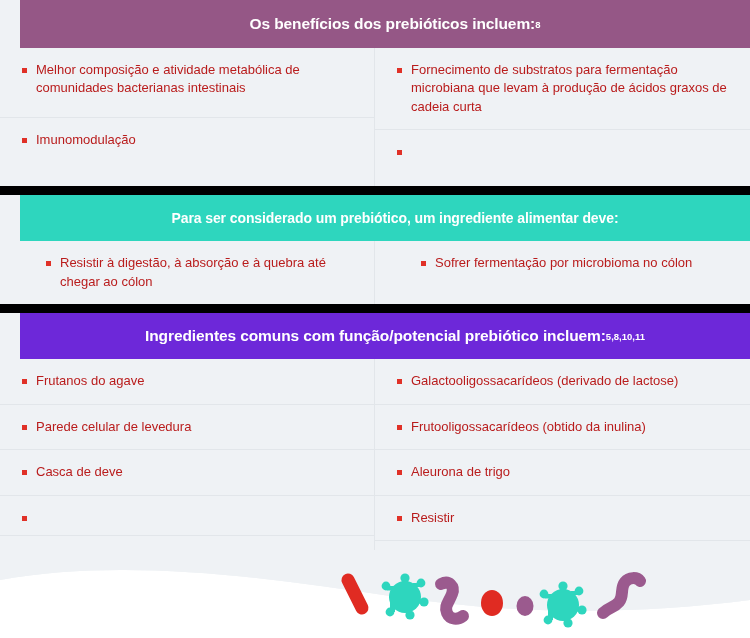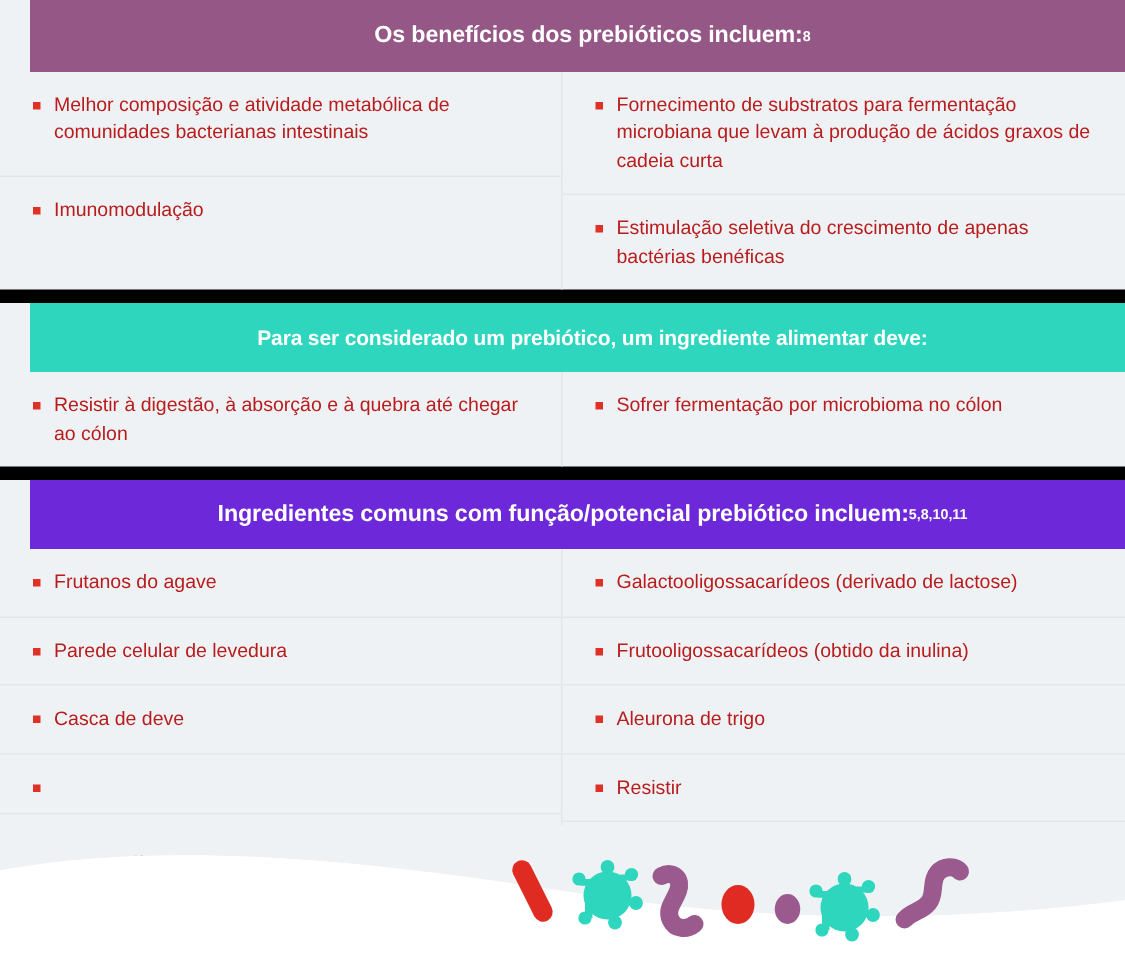--- a/index.html
+++ b/index.html
@@ -121,7 +121,6 @@
       </div>
       <div class="row row-b">
         <span class="bullet"></span>
-        <span class="row-text">Estimulação seletiva do crescimento de apenas bactérias benéficas</span>
       </div>
     </div>
   </div>

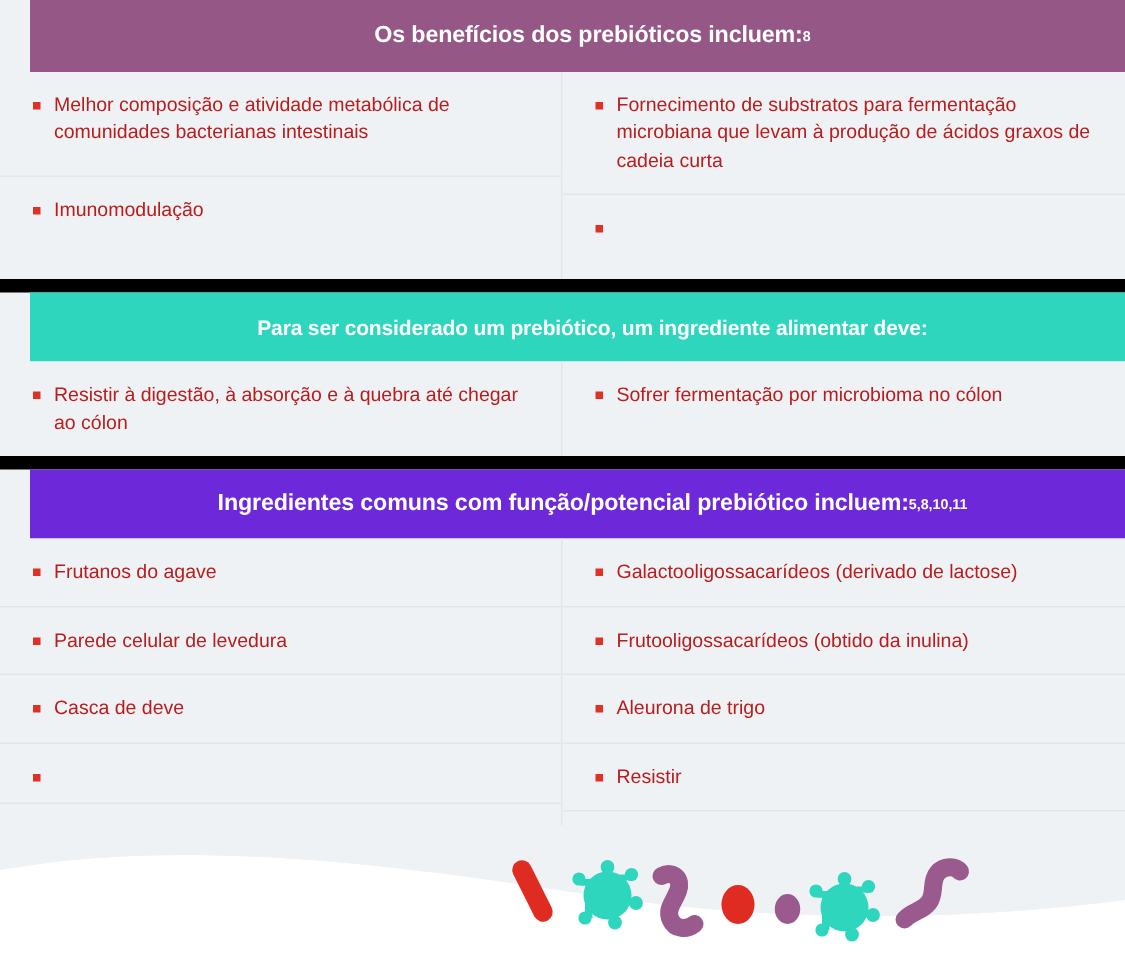--- a/index.html
+++ b/index.html
@@ -79,7 +79,7 @@
   
   .p1 .row-a{ min-height:70px; }
   .p1 .row-b{ min-height:56px; }
-  .p2 .row-a{ min-height:56px; }
+  .p2 .row-a{ min-height:56px;margin-left:24px; }
   .p3 .row-x{ min-height:40.6px; }
 
   

